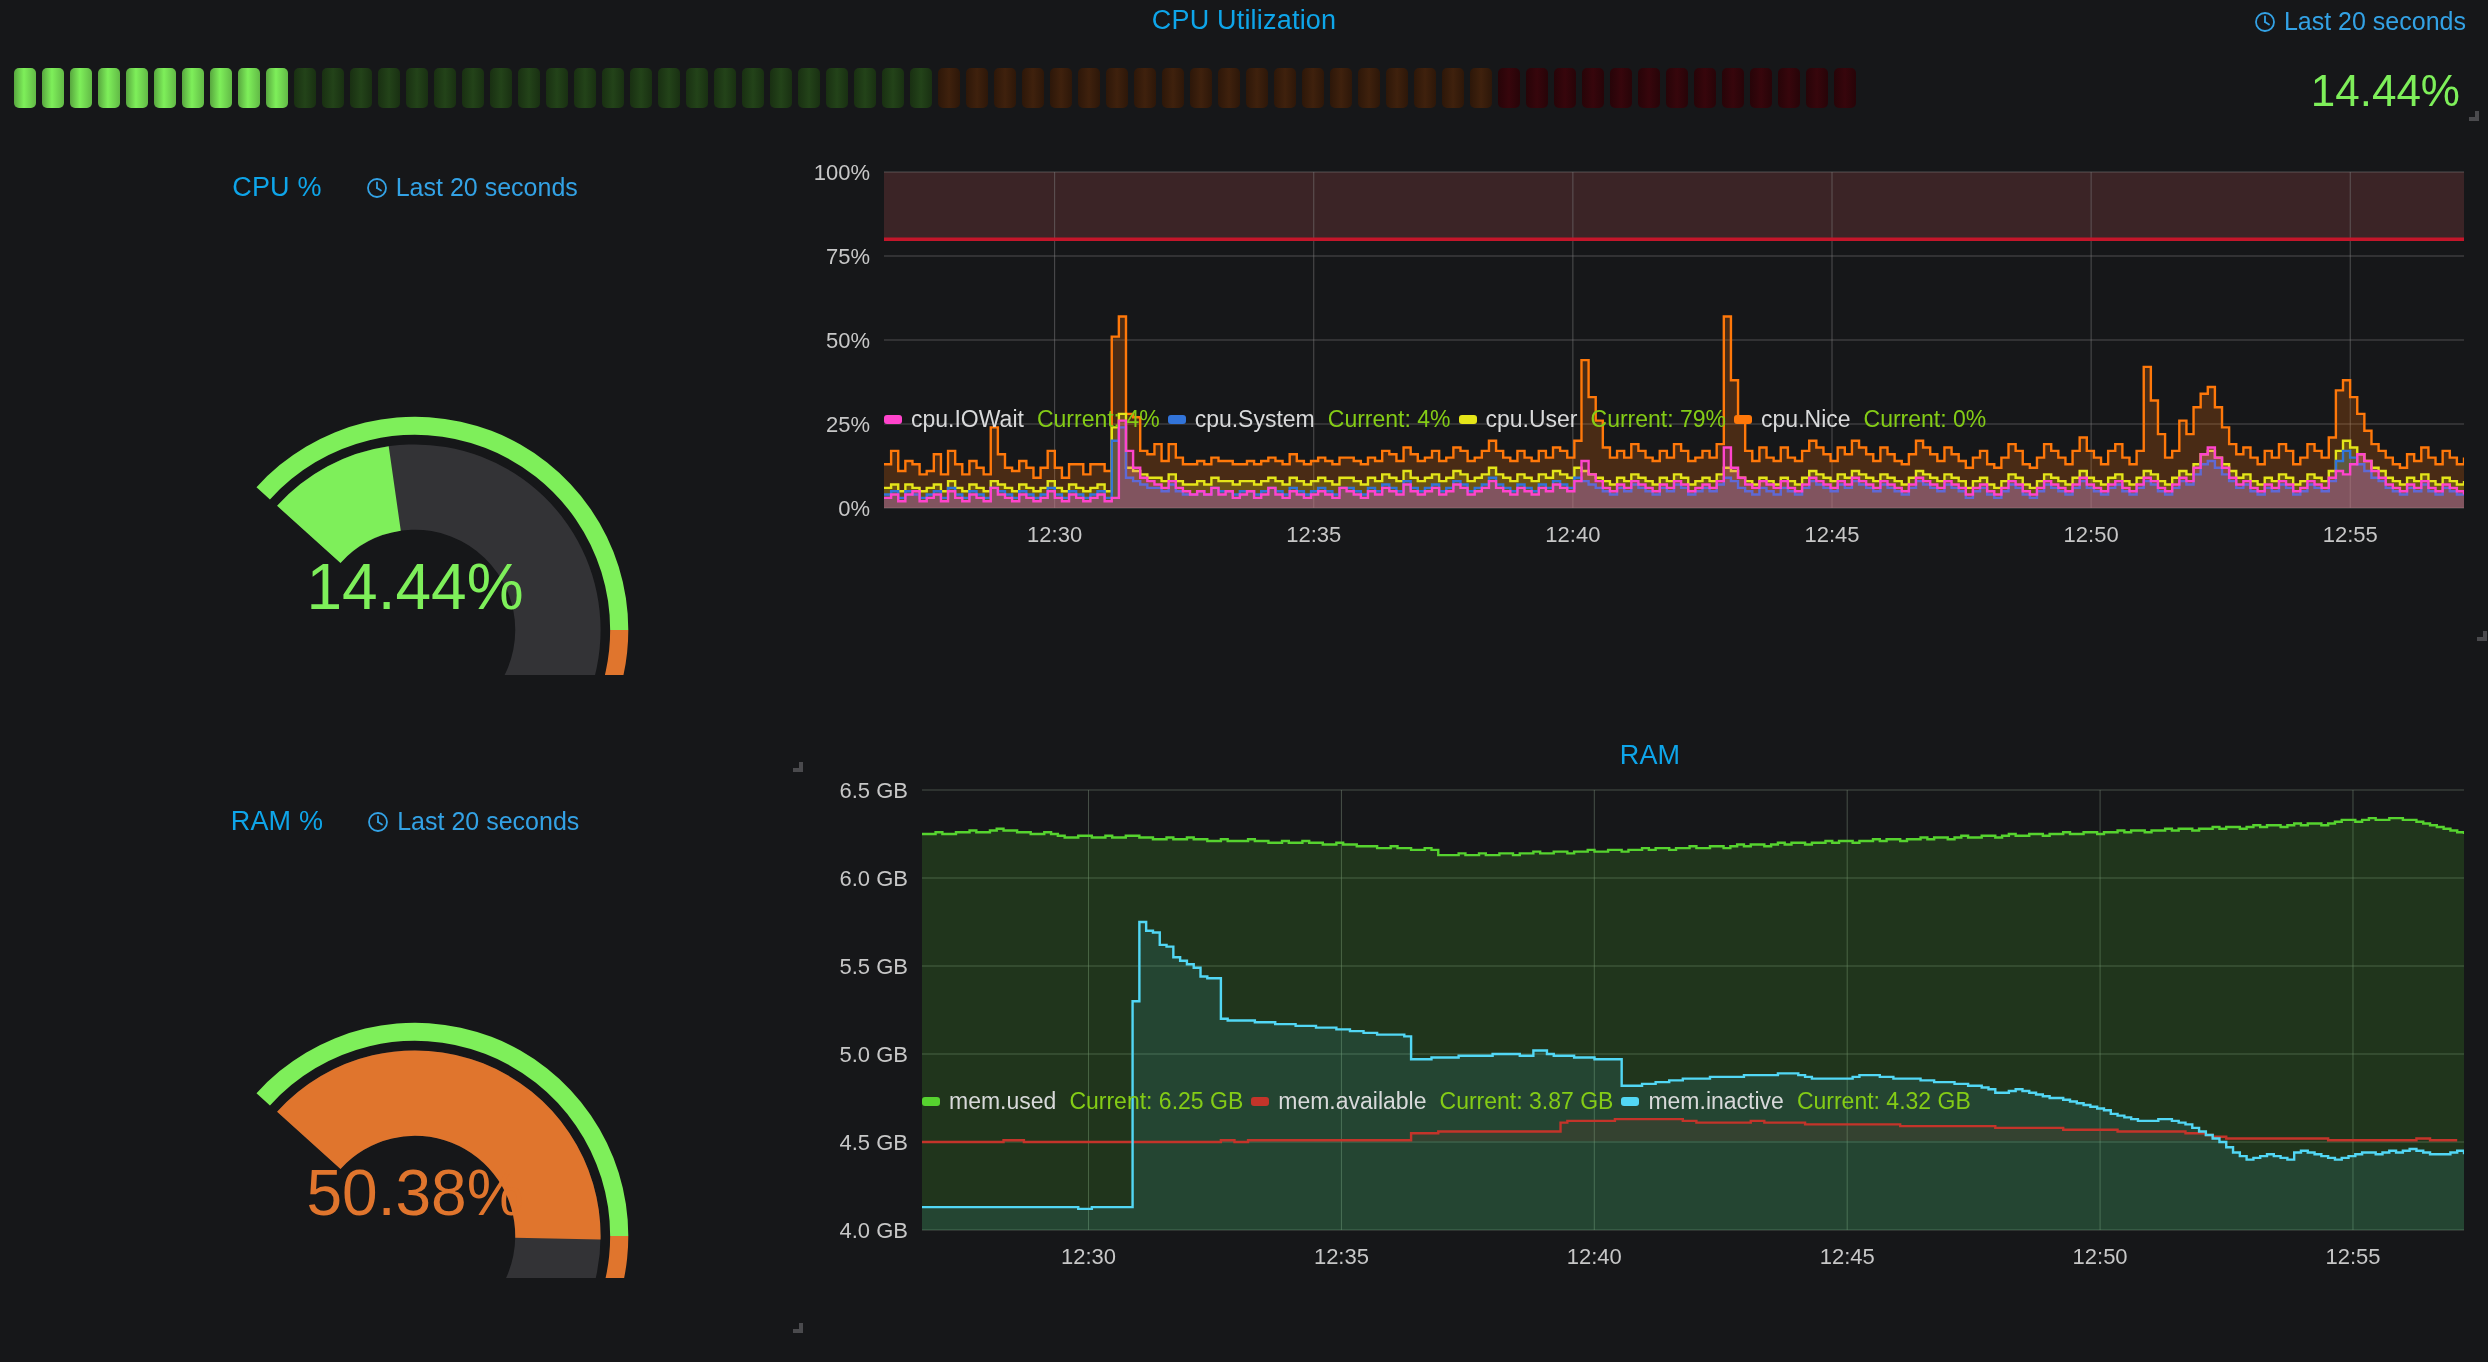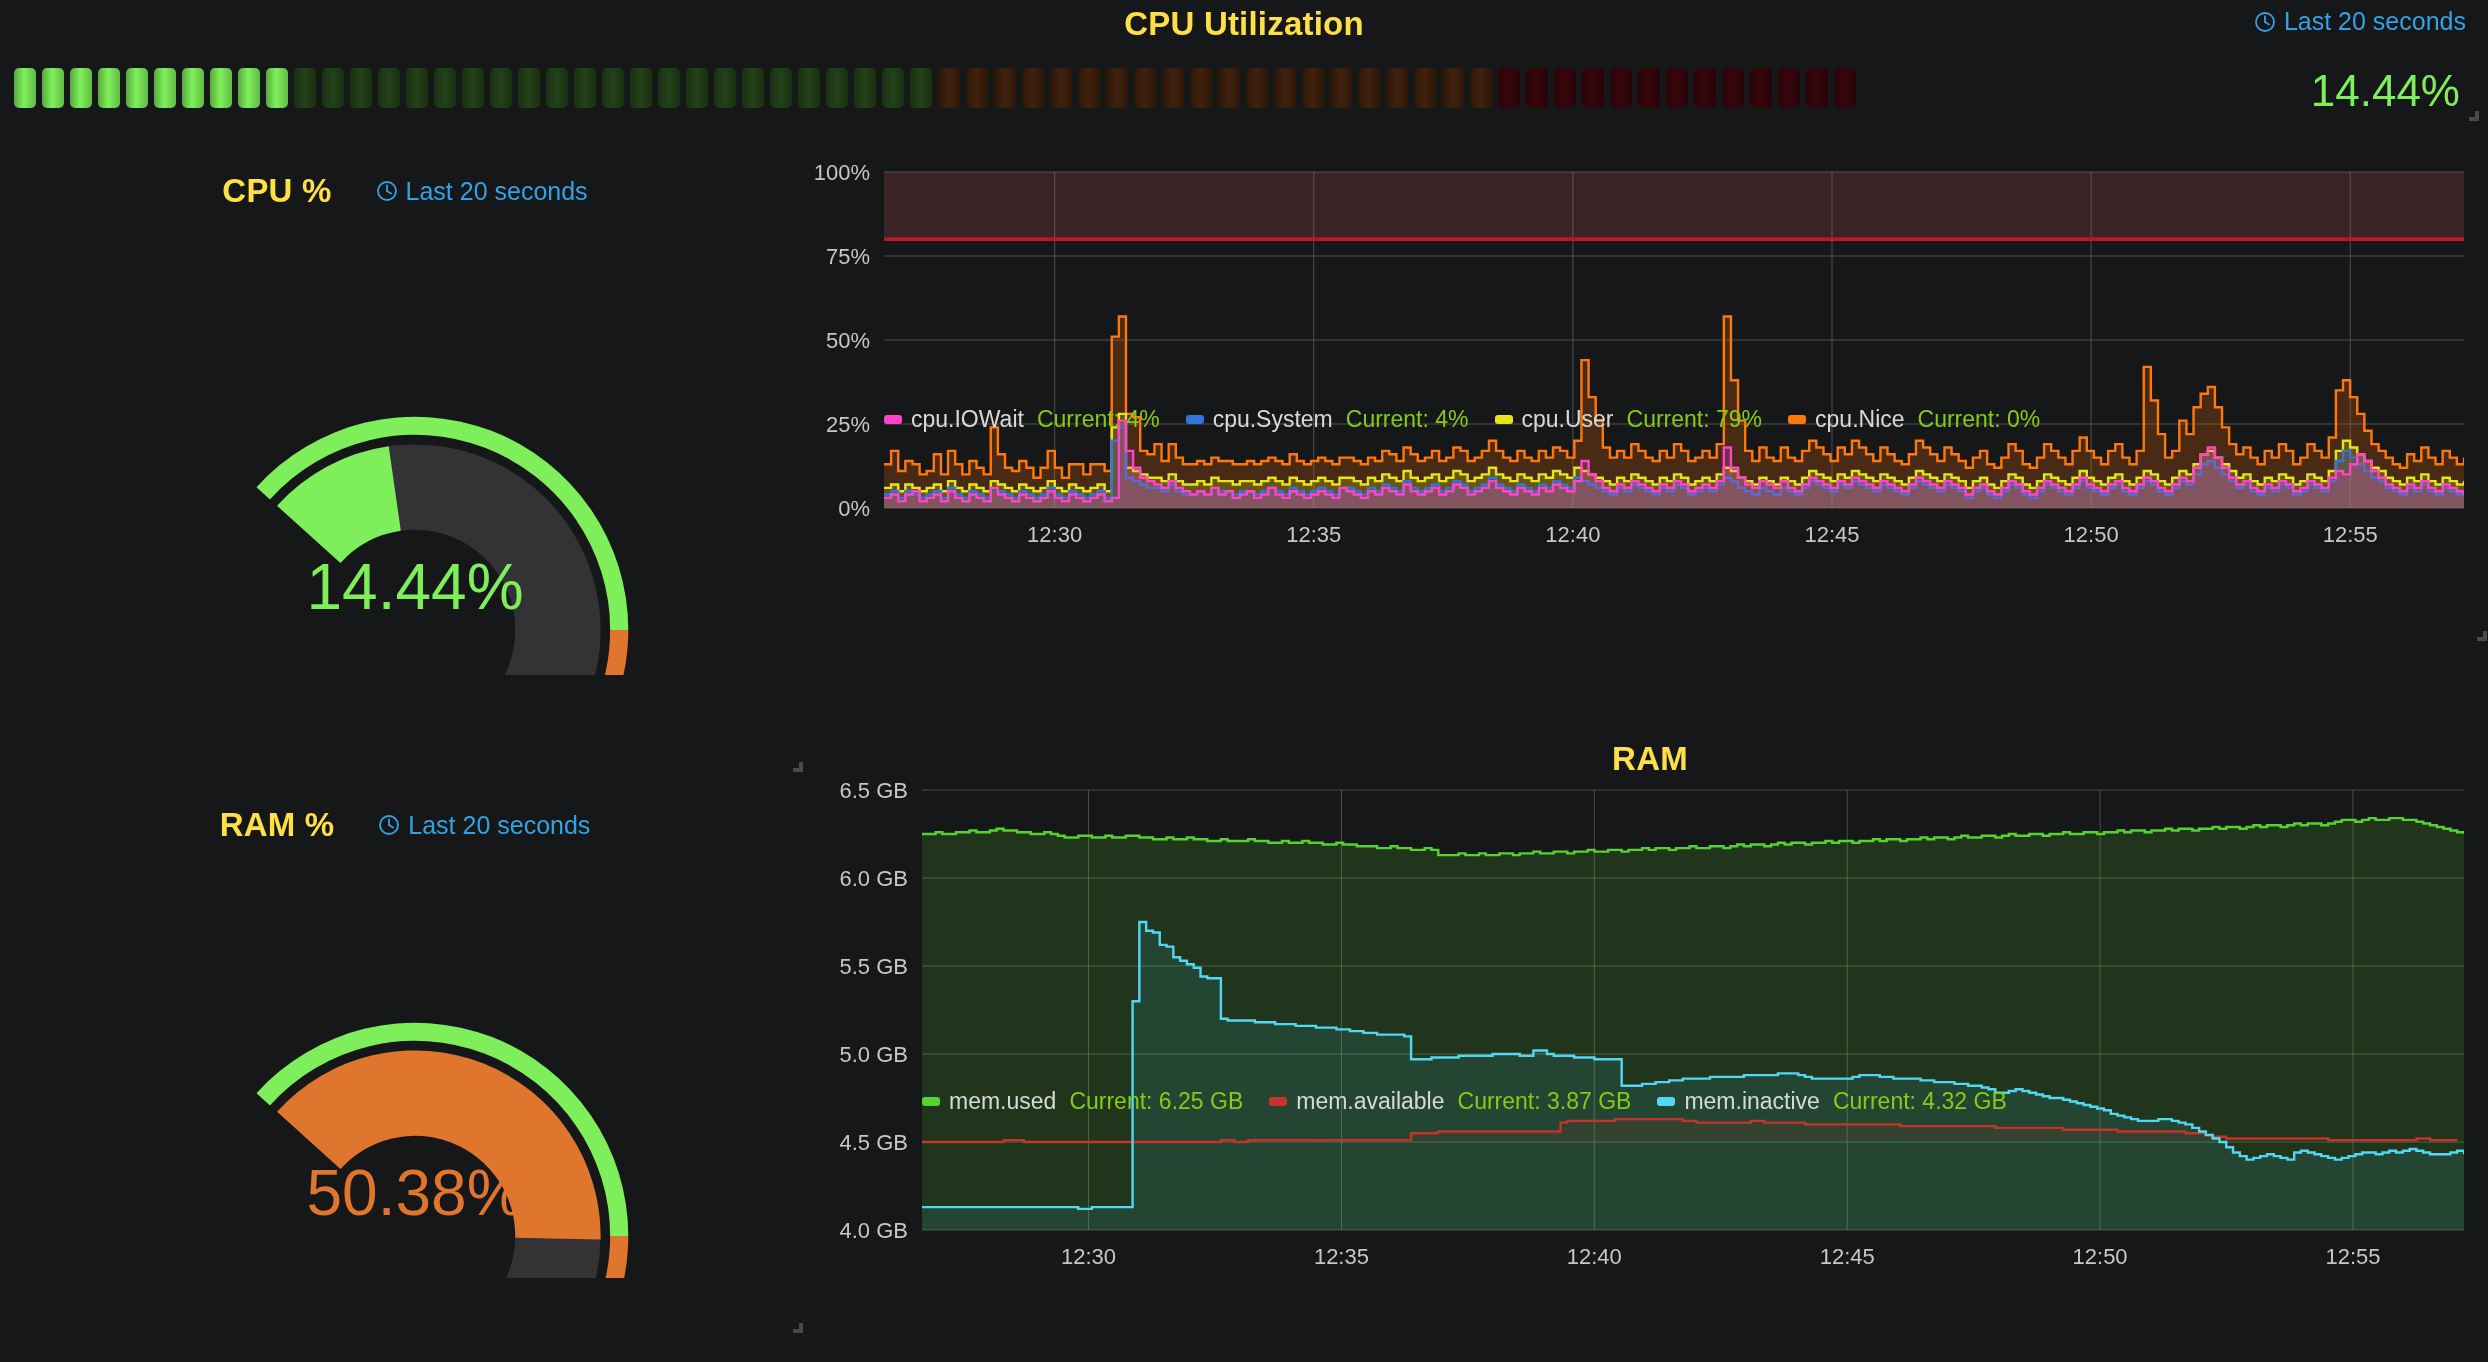--- a/index.html
+++ b/index.html
@@ -15,10 +15,10 @@
   .panel { position: absolute; box-sizing: border-box; }
 
   .panel-title {
-    color: #fde047;
-    font-size: 33px;
+    color: #0ea5e9;
+    font-size: 27px;
     text-align: center;
-    font-weight: 700;
+    font-weight: 400;
     letter-spacing: 0.2px;
     white-space: nowrap;
   }

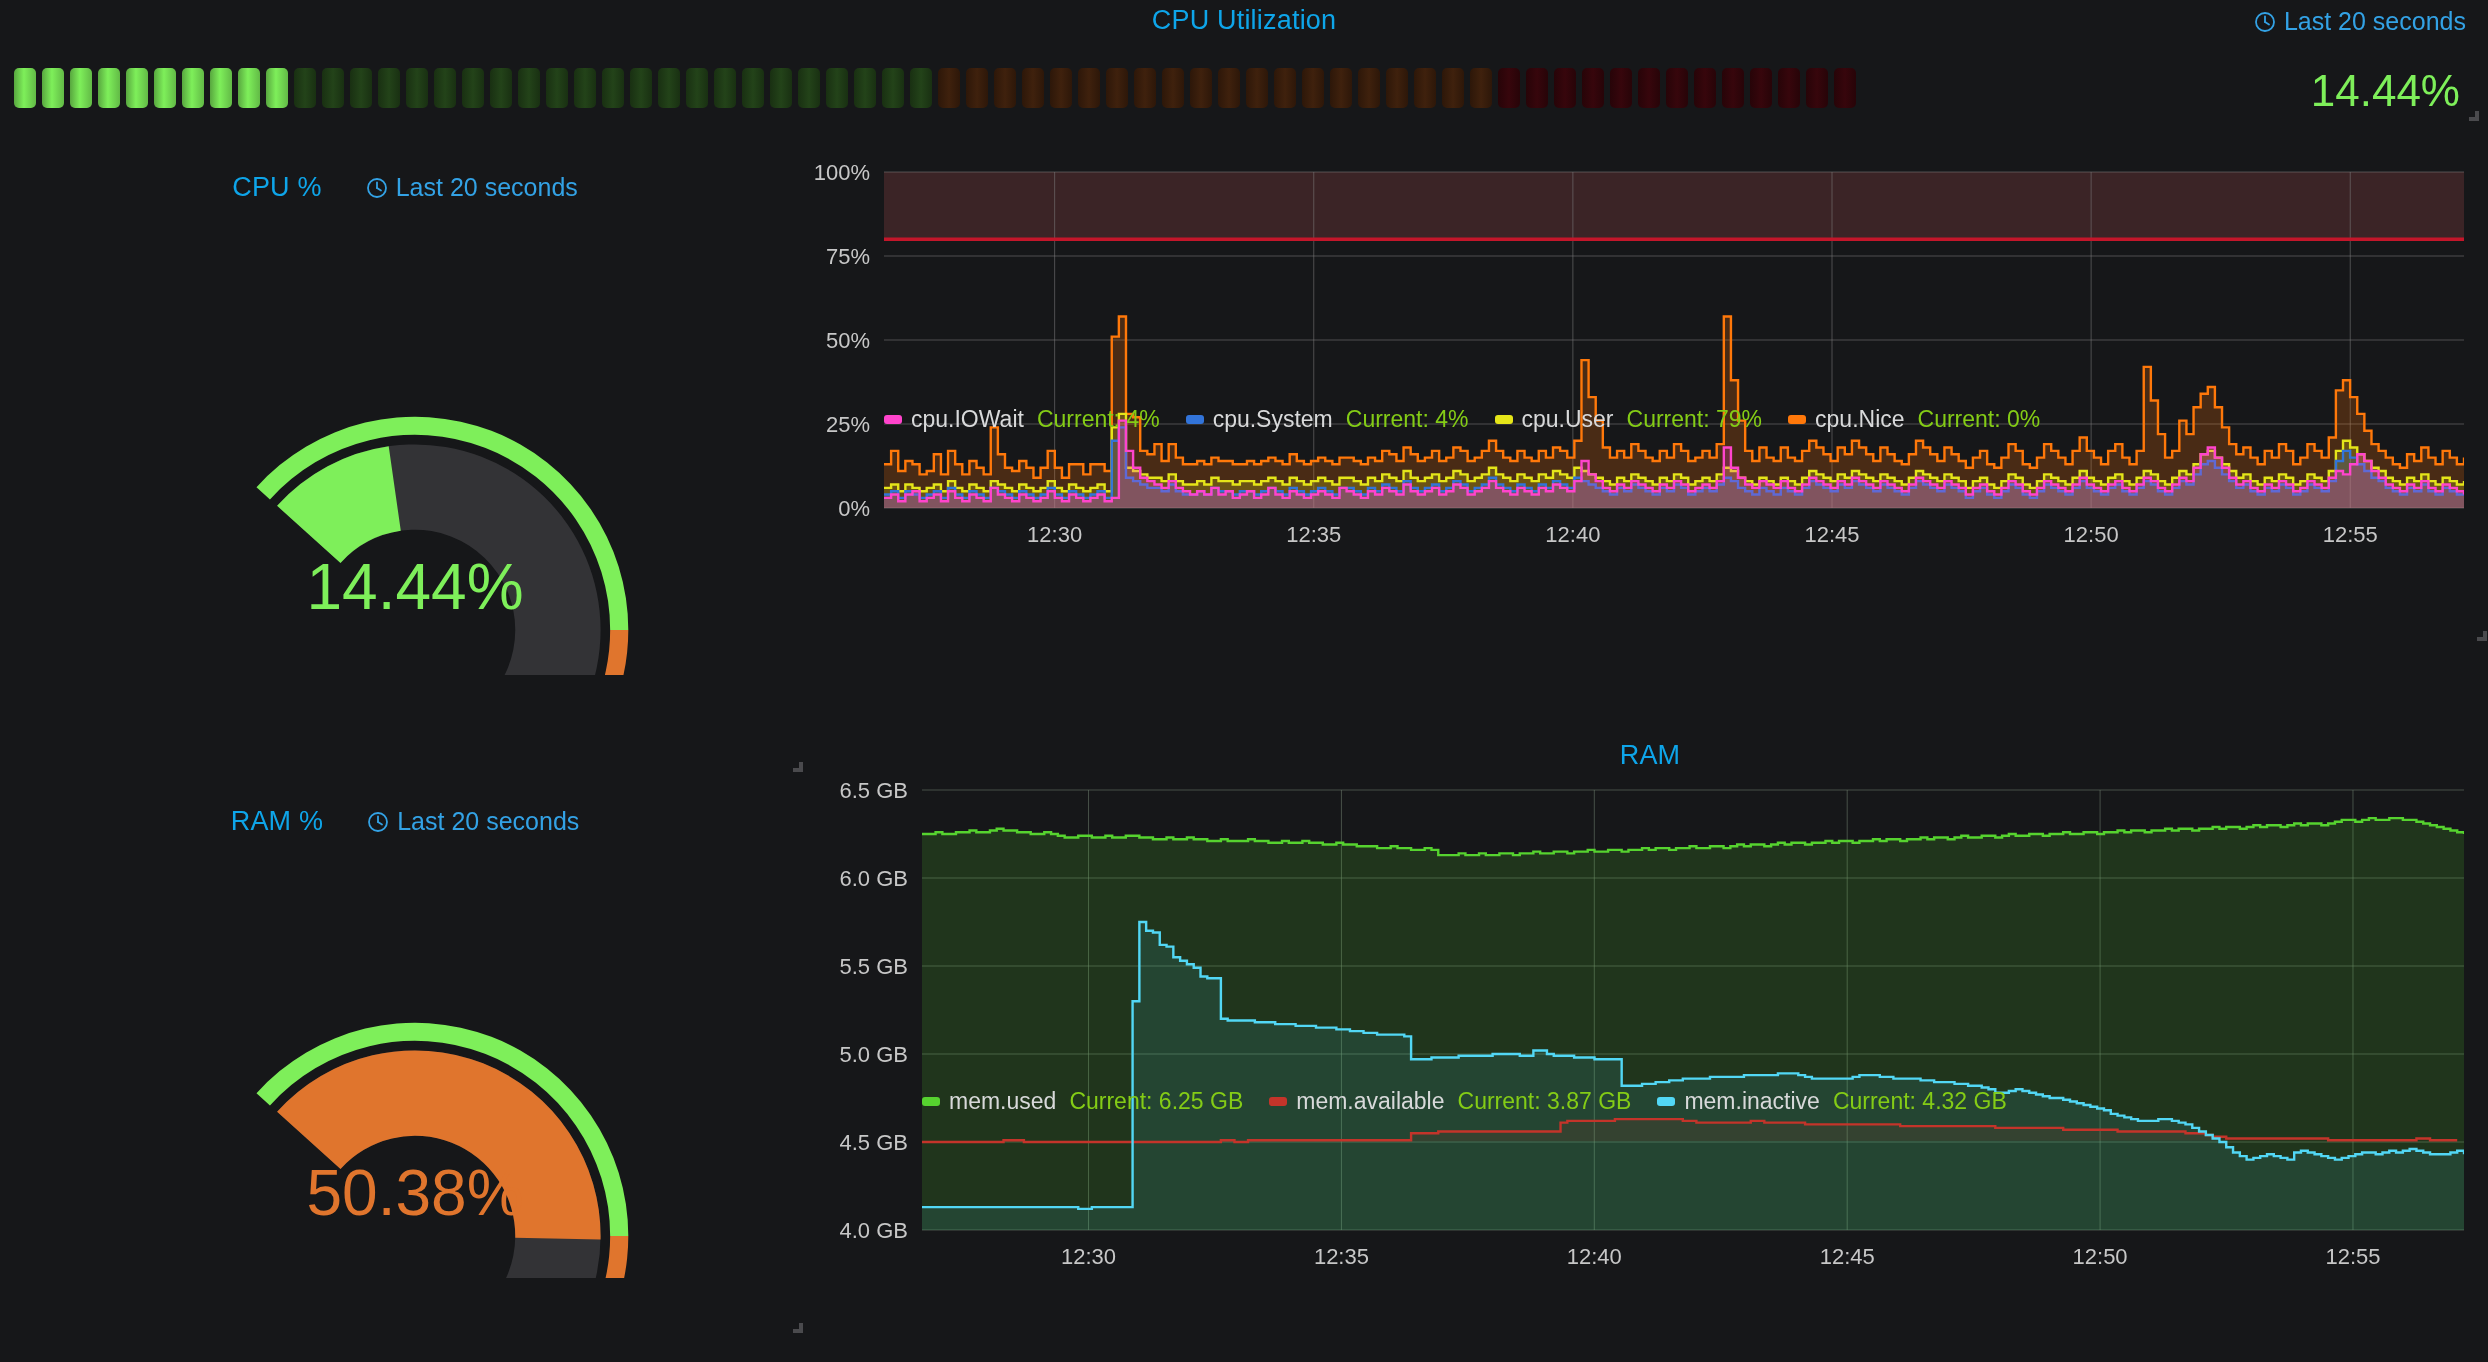--- a/index.html
+++ b/index.html
@@ -55,7 +55,7 @@
   .axis-label-y { text-anchor: end; }
   .axis-label-x { text-anchor: middle; }
 
-  .legend { position: absolute; display: flex; align-items: center; gap: 26px; white-space: nowrap; justify-content: space-between; }
+  .legend { position: absolute; display: flex; align-items: center; gap: 8px; white-space: nowrap; justify-content: space-between; }
   .legend-item { display: flex; align-items: center; gap: 9px; font-size: 23px; color: #d8d9da; }
   .legend-swatch { width: 18px; height: 9px; border-radius: 3px; display: inline-block; }
   .legend-name { color: #d8d9da; }

